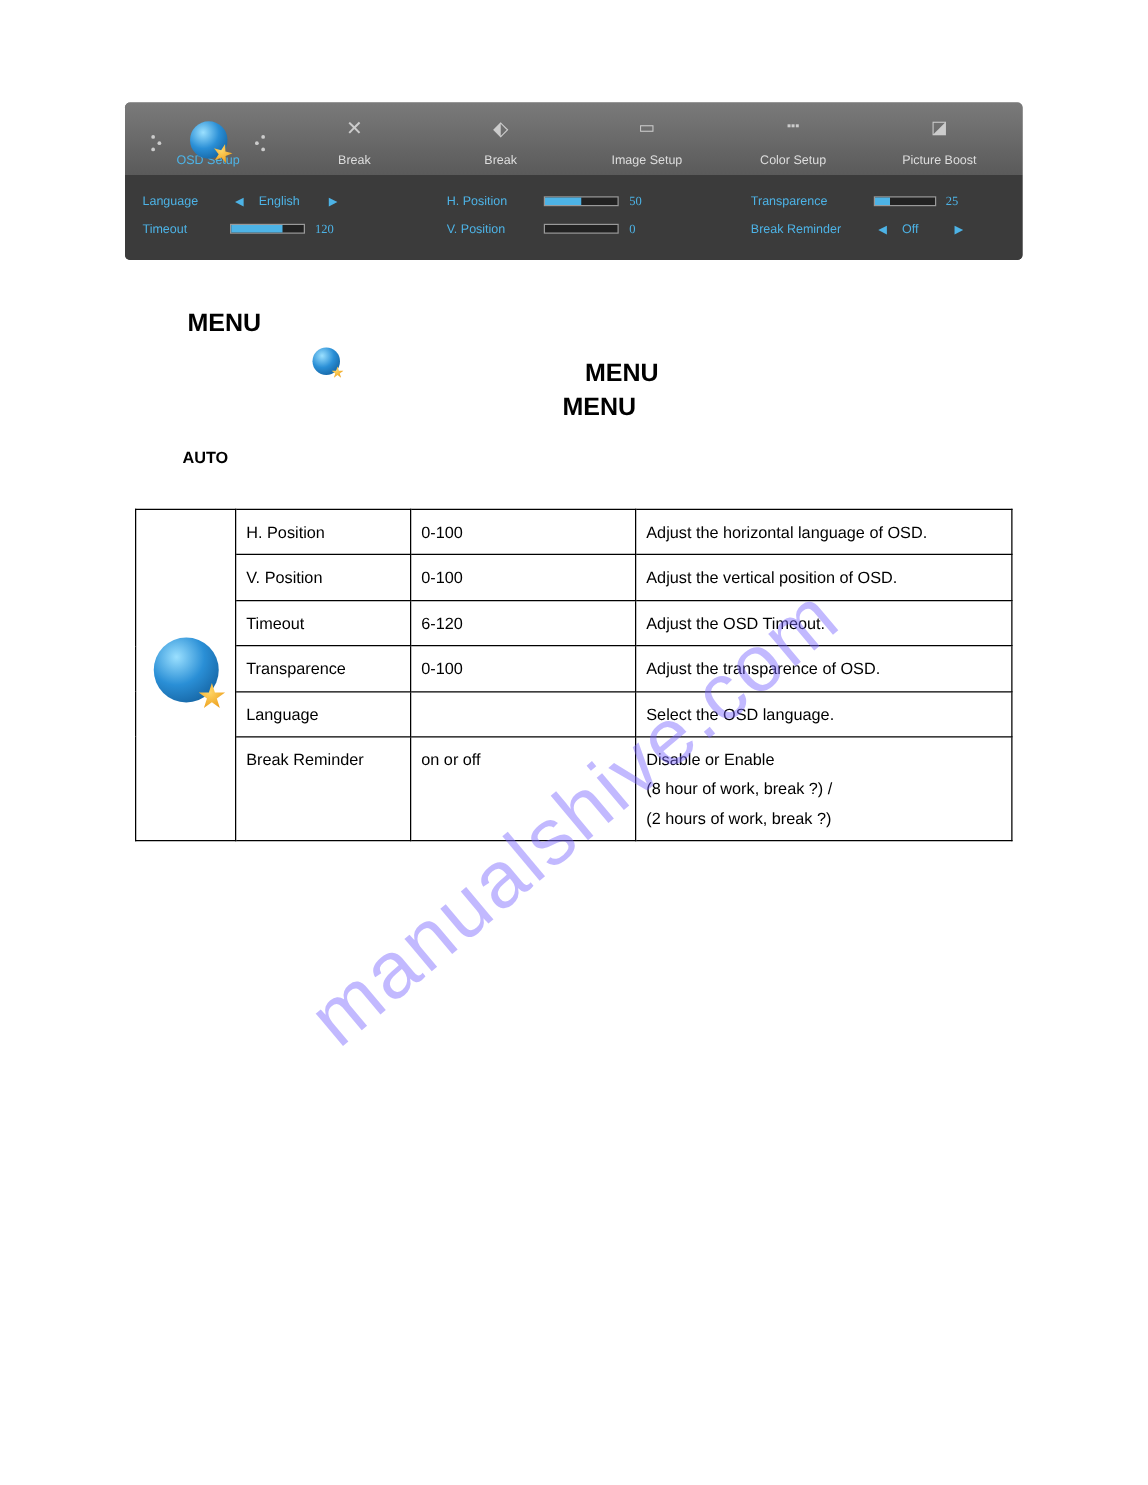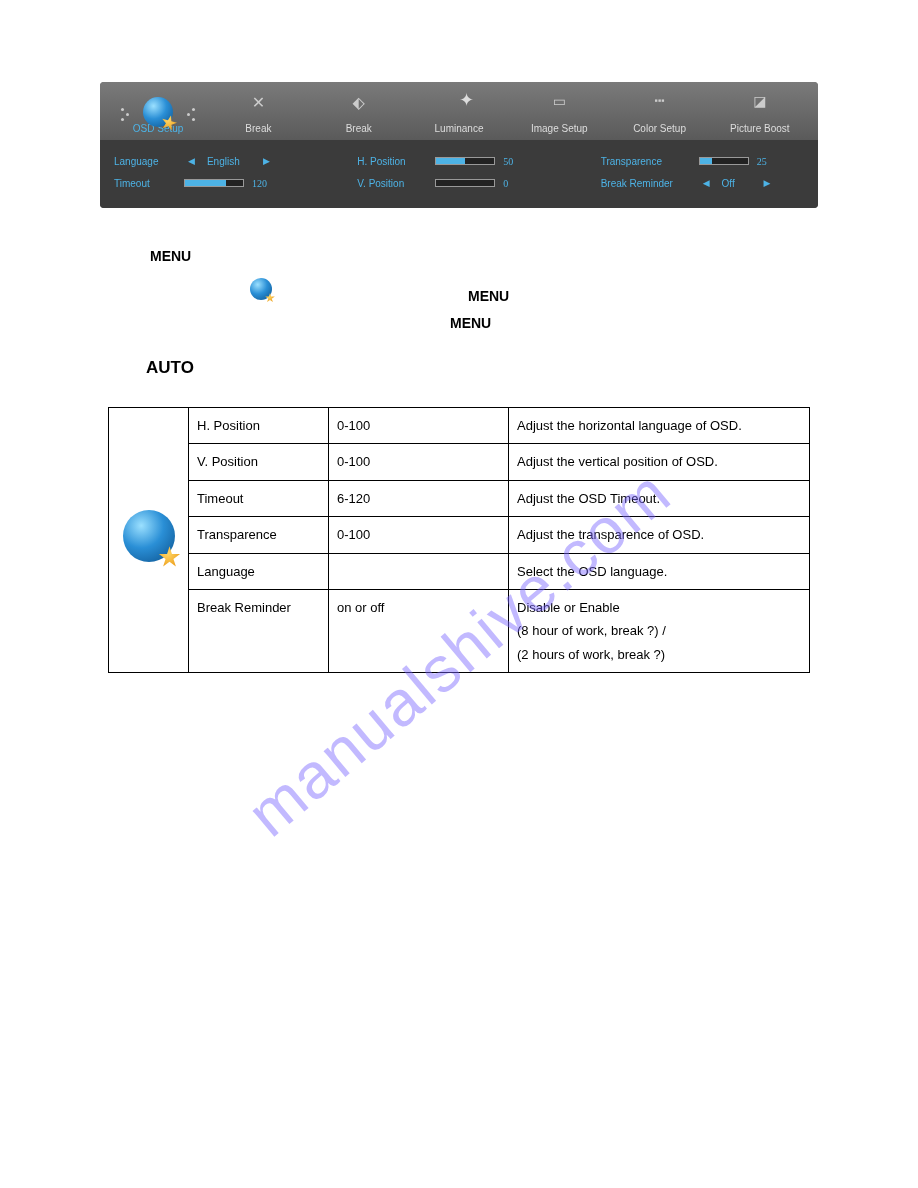--- a/index.html
+++ b/index.html
@@ -214,10 +214,6 @@
       <span>Break</span>
     </div>
     <div class="tab">
-      <span class="icon"><span class="lum-icon"></span></span>
-      <span>Luminance</span>
-    </div>
-    <div class="tab">
       <span class="icon"><span class="tab-icon-generic" style="background:none;color:#ccc;font-size:14px">▭</span></span>
       <span>Image Setup</span>
     </div>

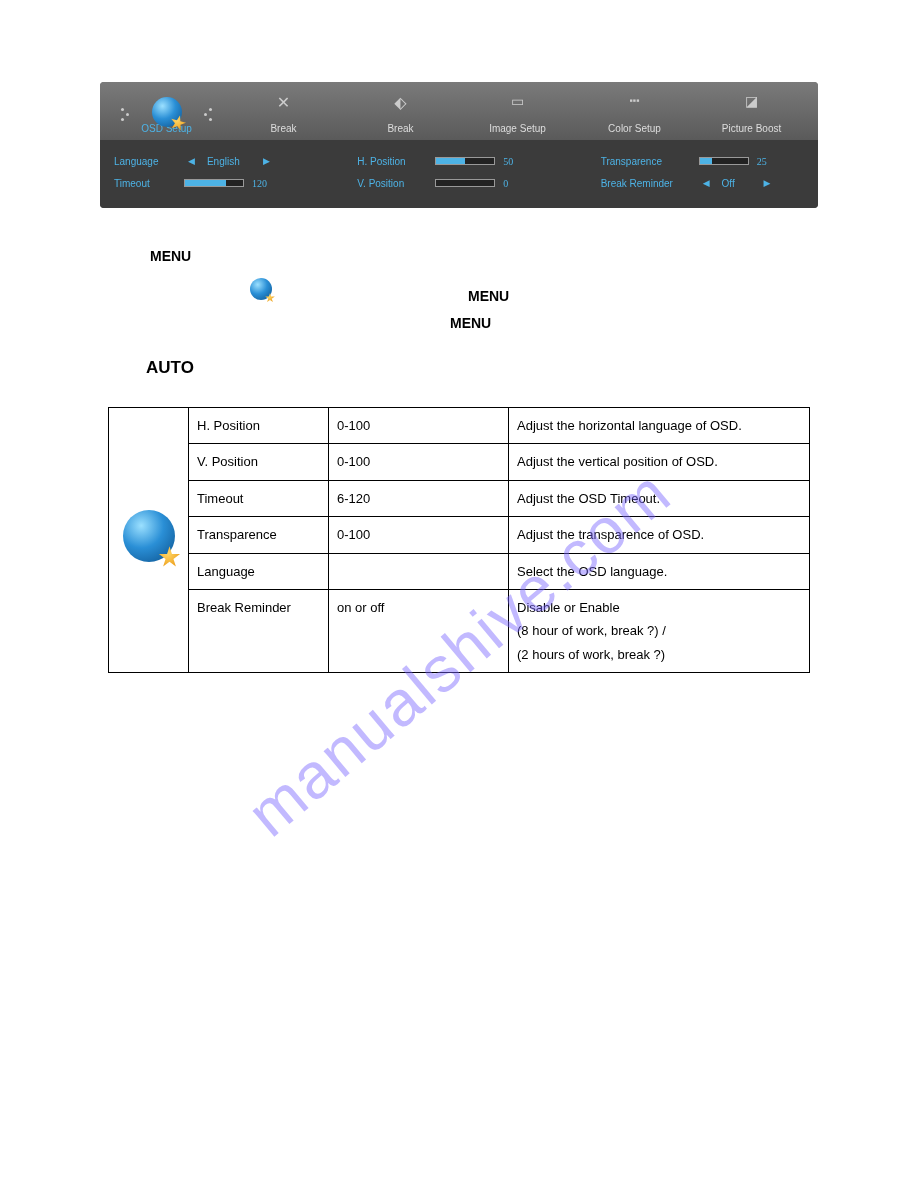--- a/index.html
+++ b/index.html
@@ -128,7 +128,7 @@
   .menu-word {
     position: absolute;
     font-weight: bold;
-    font-size: 14px;
+    font-size: 20px;
     color: #000;
   }
   .auto-word {

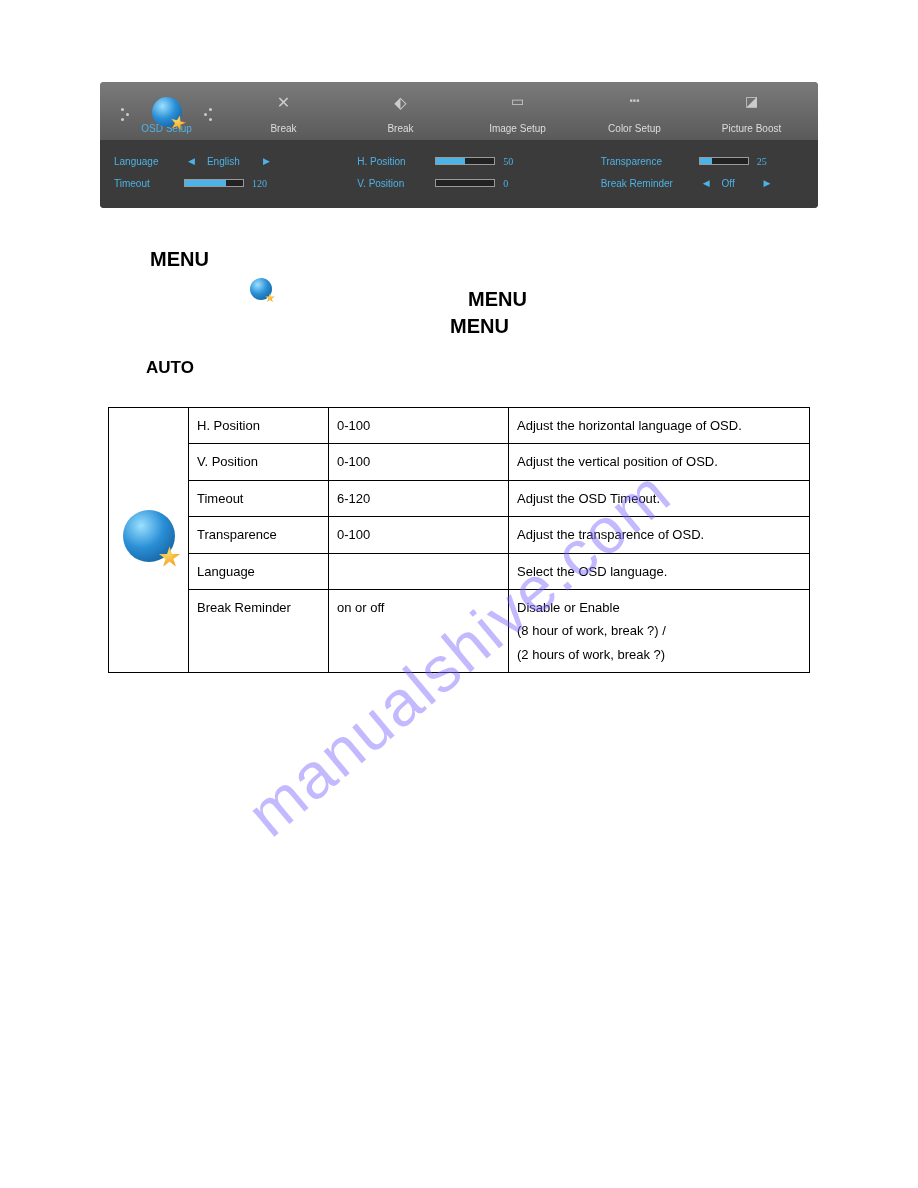--- a/index.html
+++ b/index.html
@@ -134,7 +134,7 @@
   .auto-word {
     position: absolute;
     font-weight: bold;
-    font-size: 17px;
+    font-size: 13px;
     color: #000;
   }
   .doc-table {

